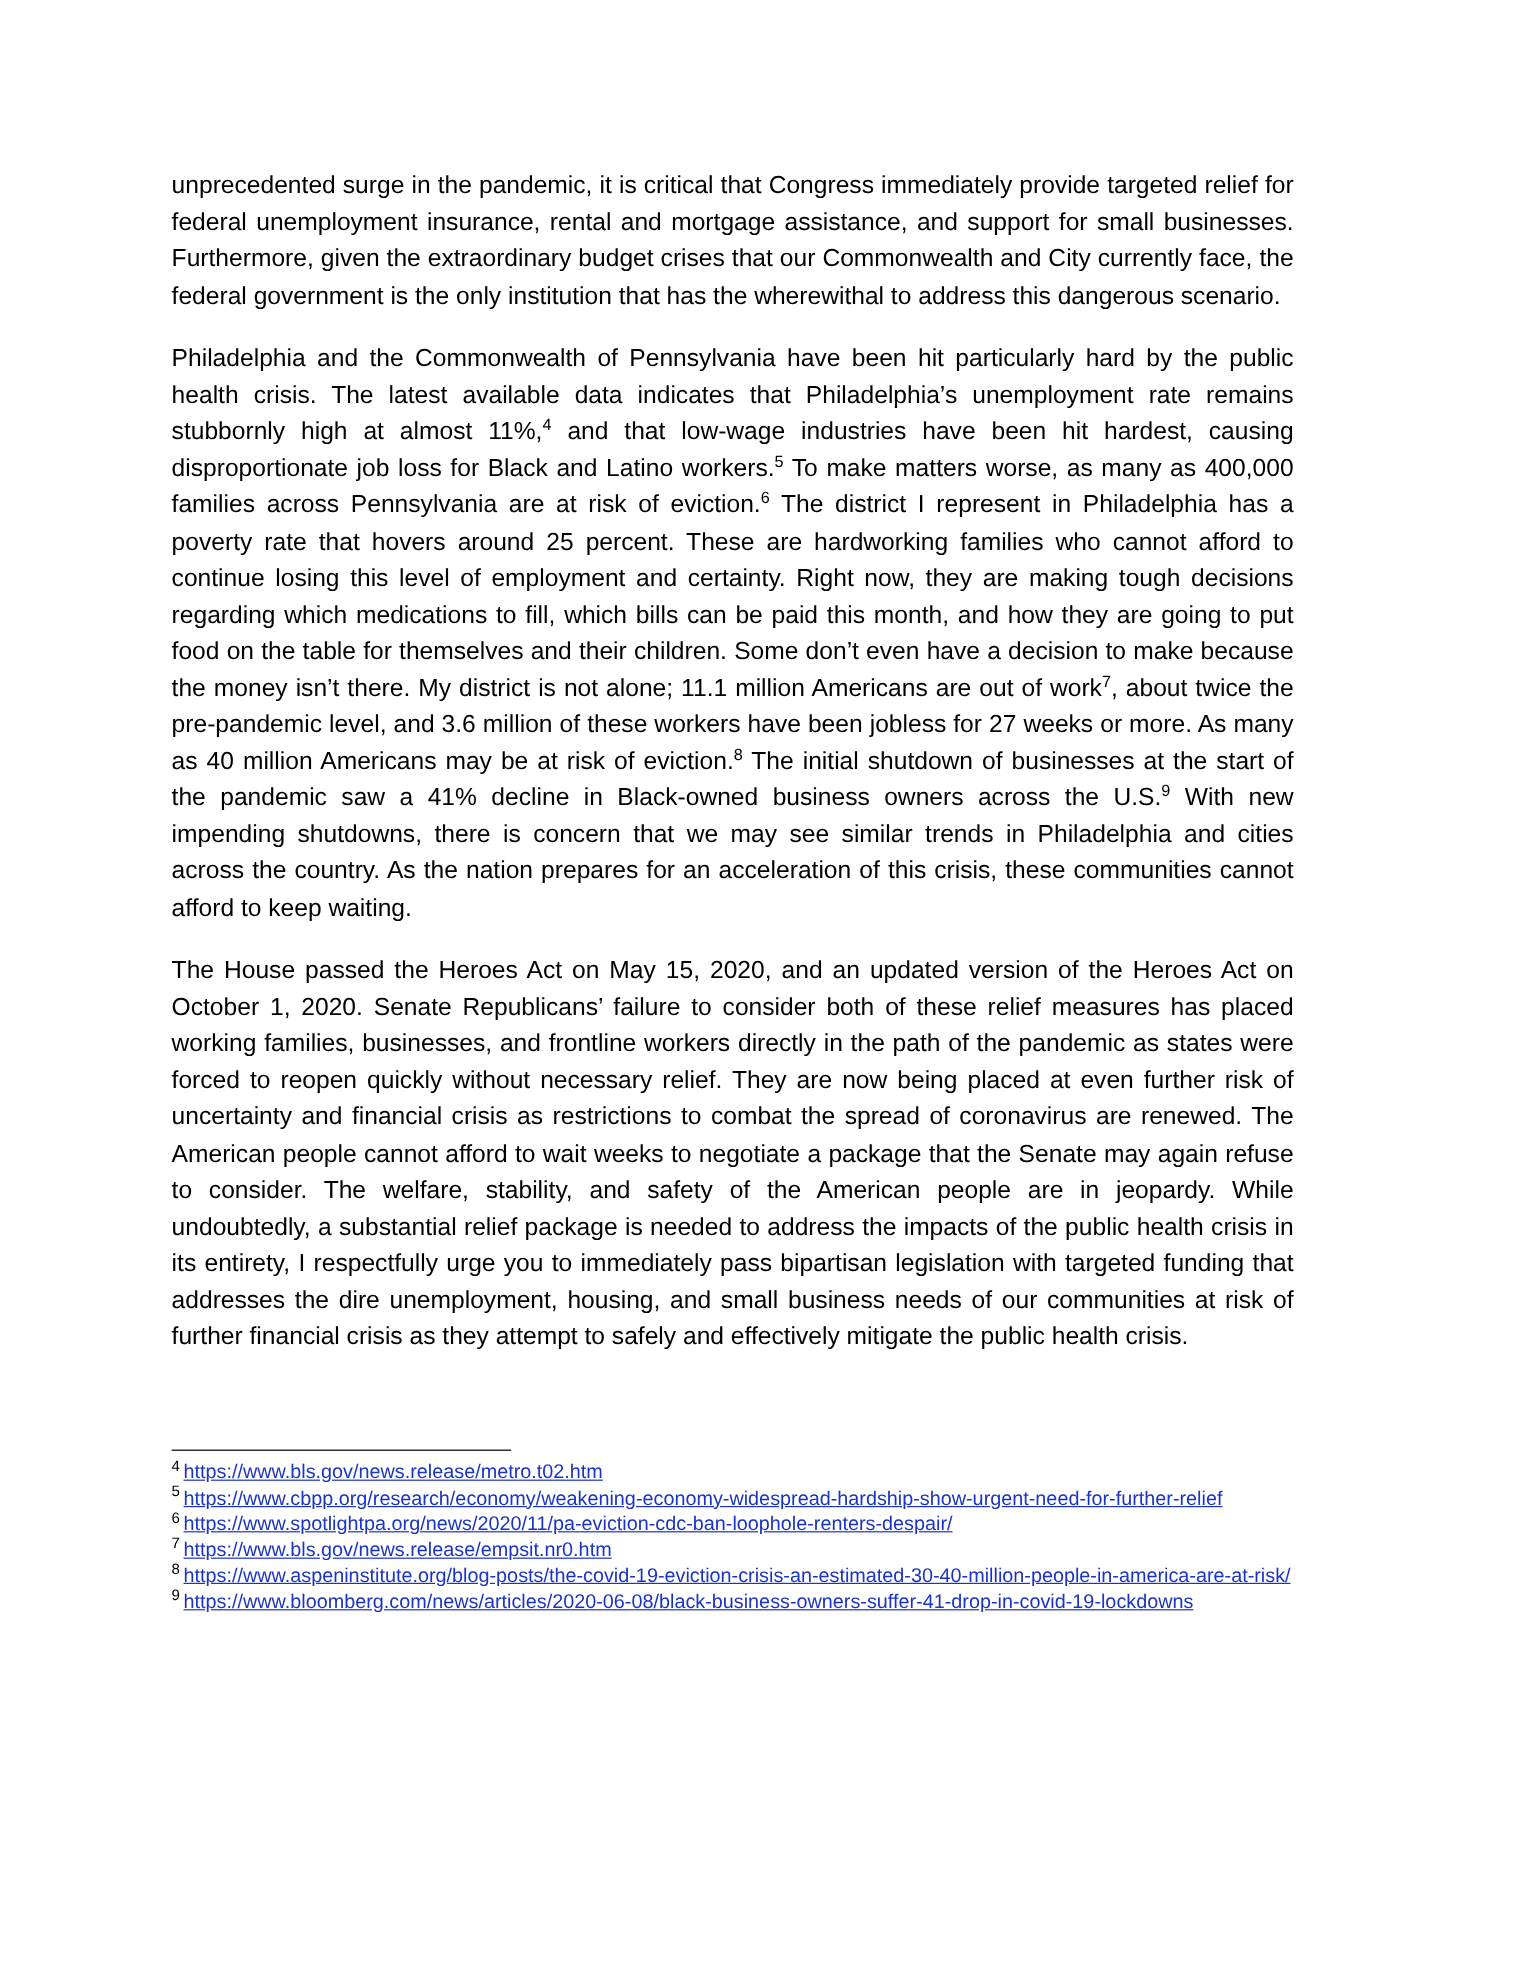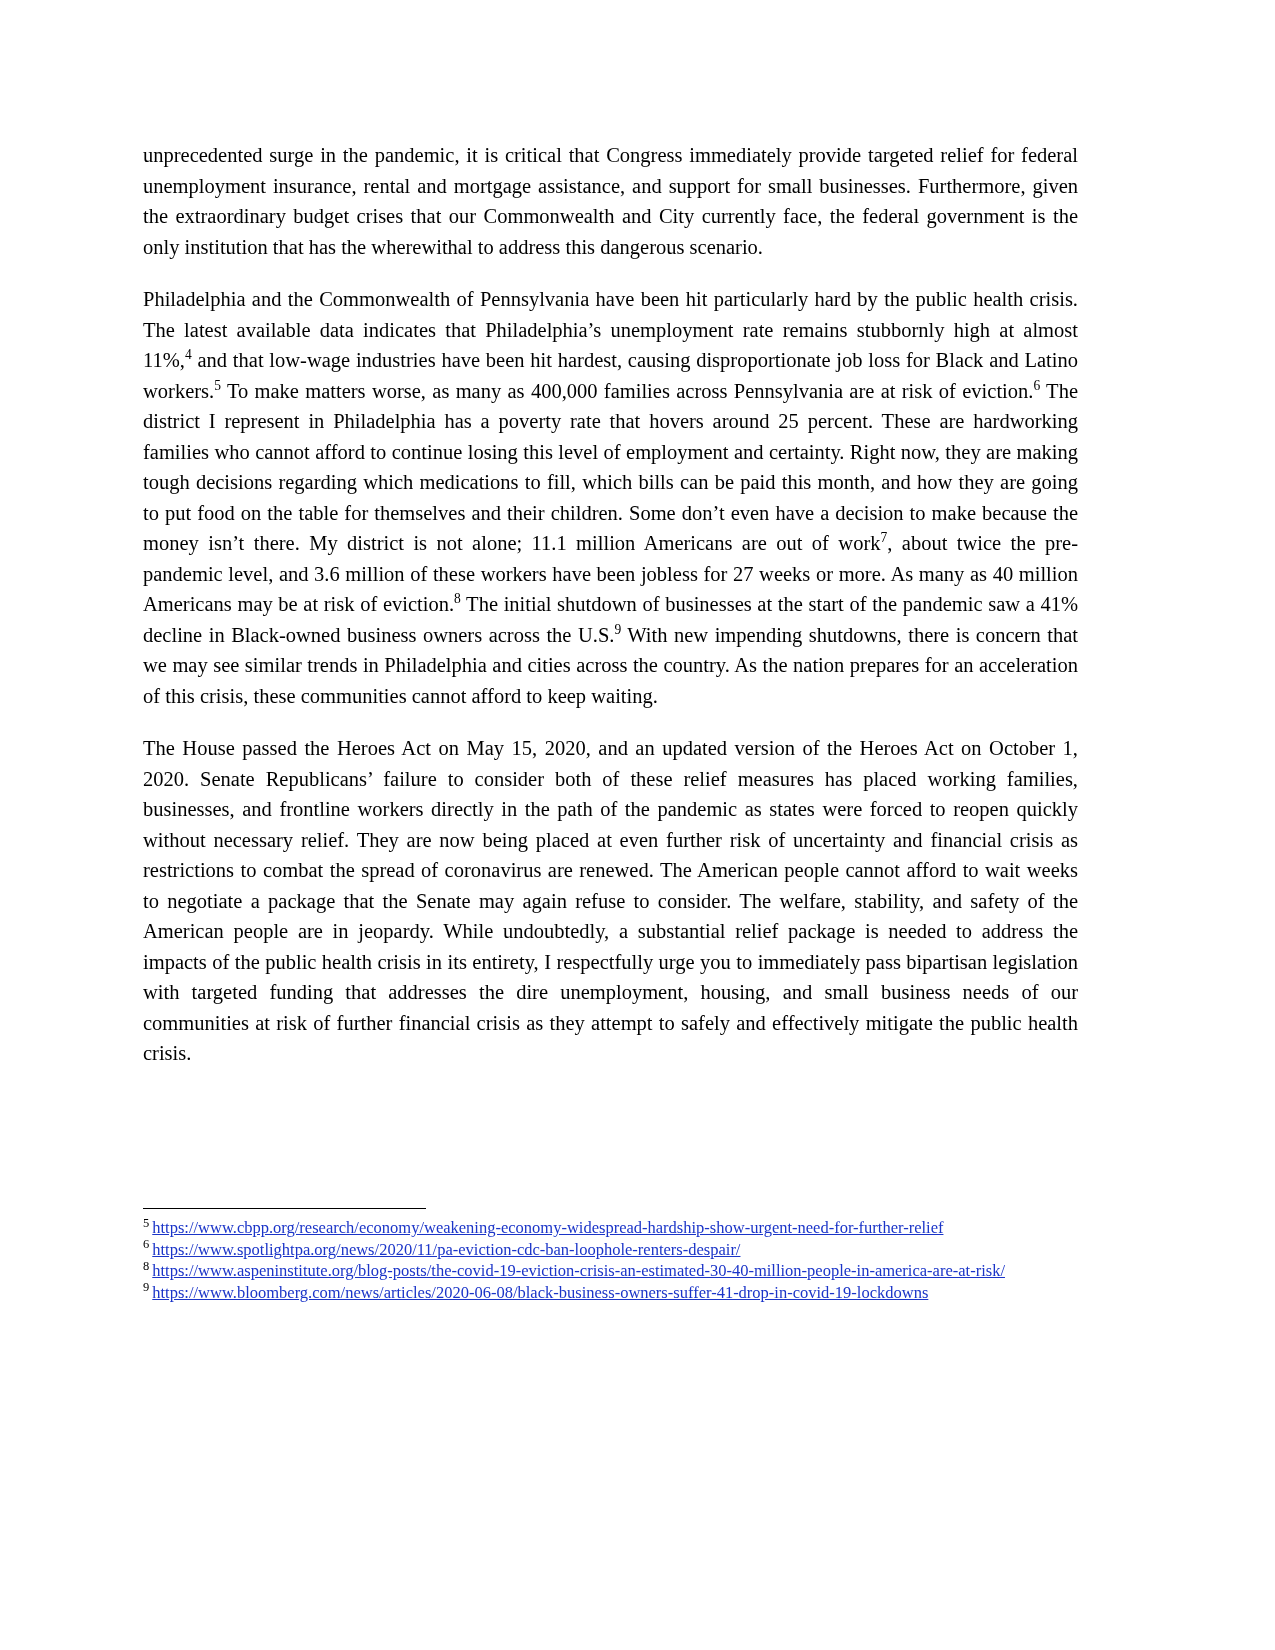--- a/index.html
+++ b/index.html
@@ -13,7 +13,7 @@
     height: 1650px;
     background: #ffffff;
     box-sizing: border-box;
-    font-family: Liberation Serif, serif;
+    font-family: Liberation Sans, sans-serif;
     color: #000000;
     overflow: hidden;
   }

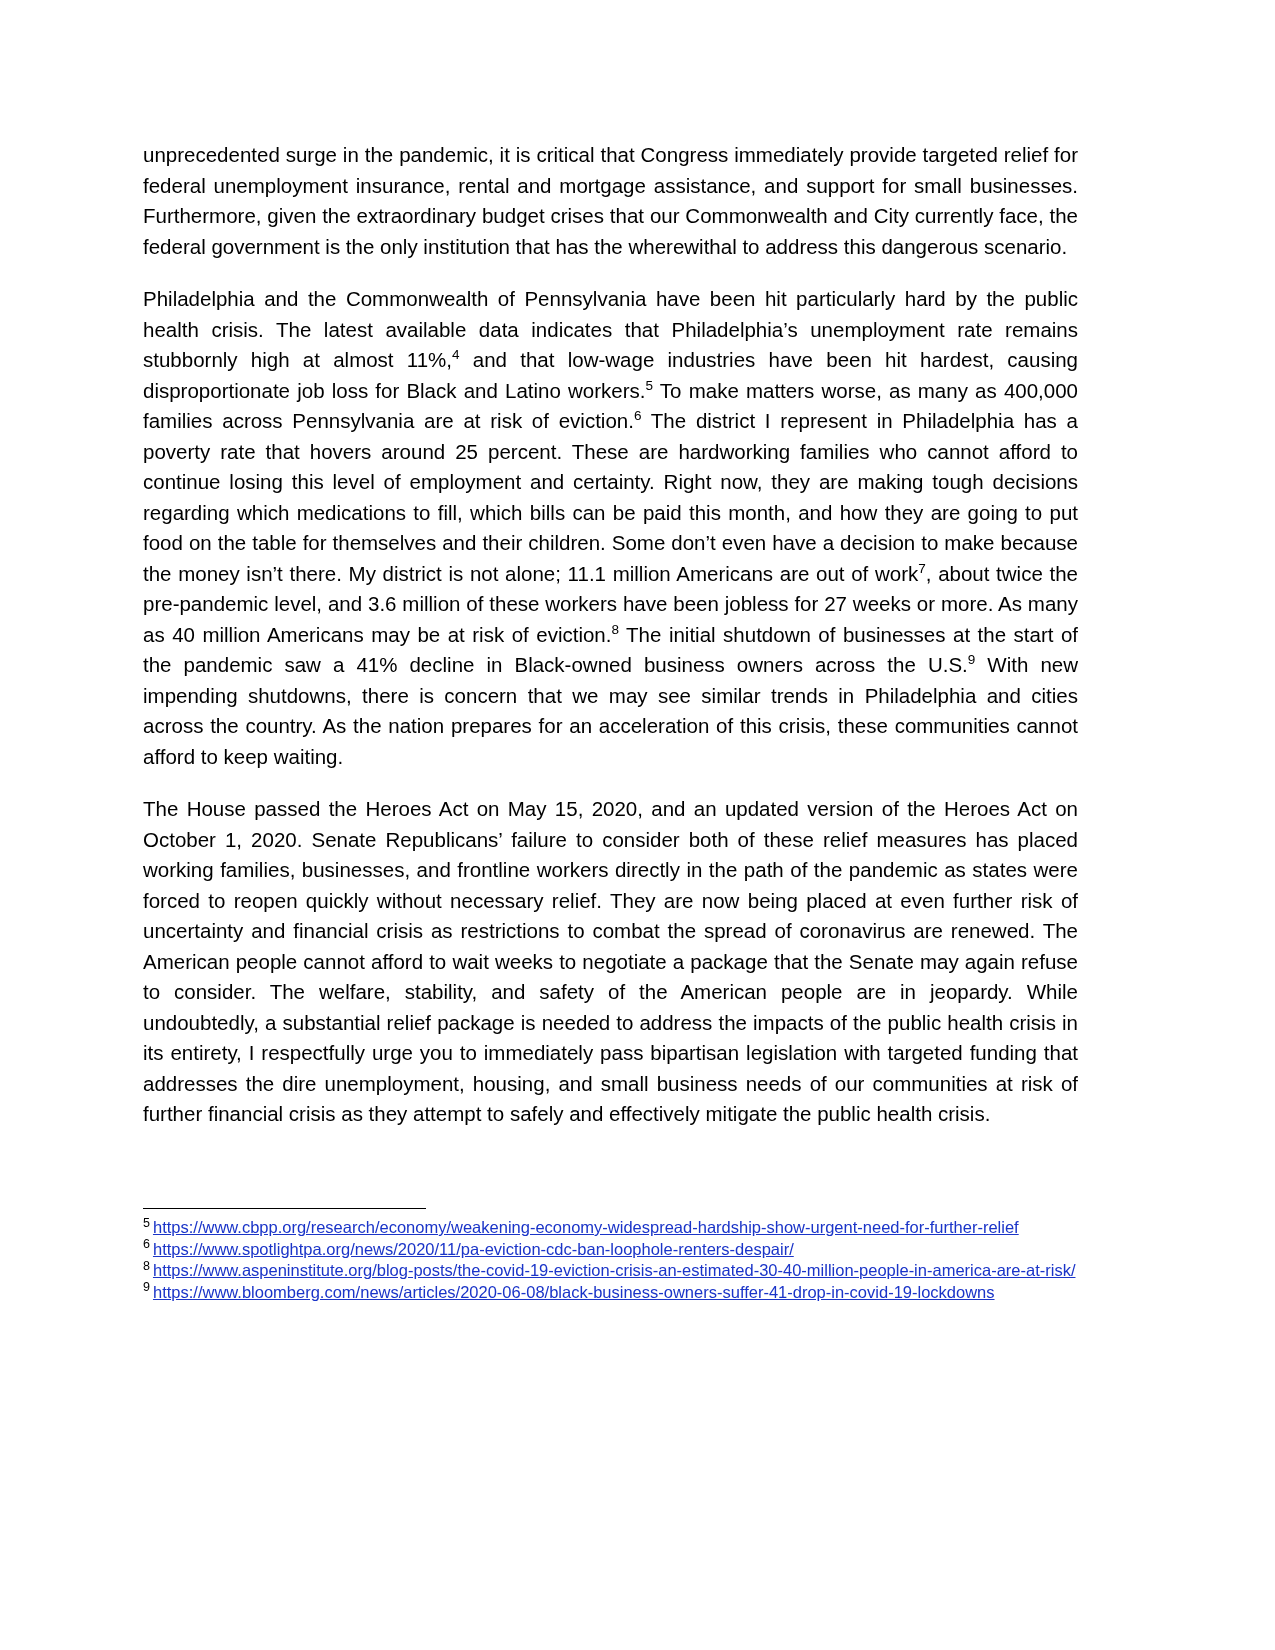--- a/index.html
+++ b/index.html
@@ -85,6 +85,7 @@
   <div class="footnote-area">
     <div class="fn-rule"></div>
 
+    <p class="fn"><span class="marker">4</span><a href="#">https://www.bls.gov/news.release/metro.t02.htm</a></p>
 
     <p class="fn"><span class="marker">5</span><a href="#">https://www.cbpp.org/research/economy/weakening-economy-widespread-hardship-show-urgent-need-for-further-relief</a></p>
 

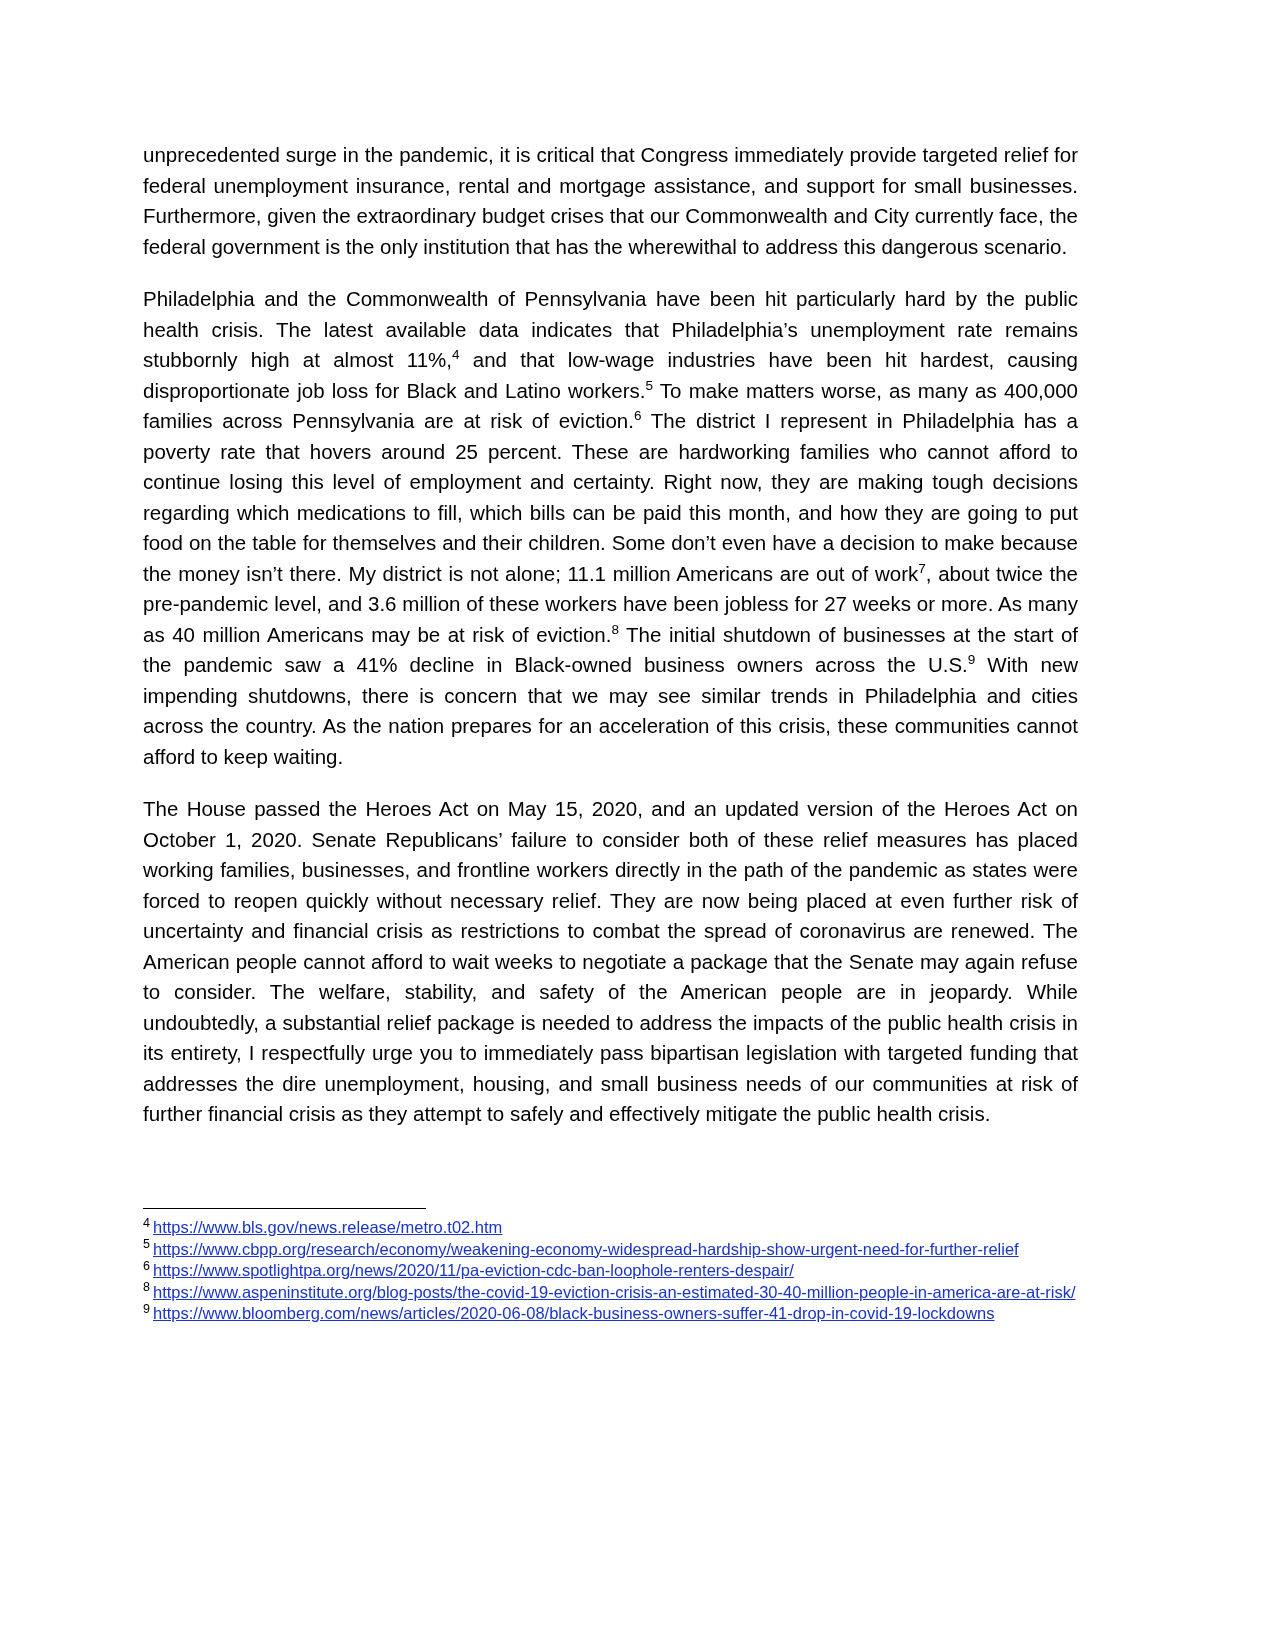--- a/index.html
+++ b/index.html
@@ -91,6 +91,7 @@
 
     <p class="fn"><span class="marker">6</span><a href="#">https://www.spotlightpa.org/news/2020/11/pa-eviction-cdc-ban-loophole-renters-despair/</a></p>
 
+    <p class="fn"><span class="marker">7</span><a href="#">https://www.bls.gov/news.release/empsit.nr0.htm</a></p>
 
     <p class="fn"><span class="marker">8</span><a href="#">https://www.aspeninstitute.org/blog-posts/the-covid-19-eviction-crisis-an-estimated-30-40-million-people-in-america-are-at-risk/</a></p>
 

